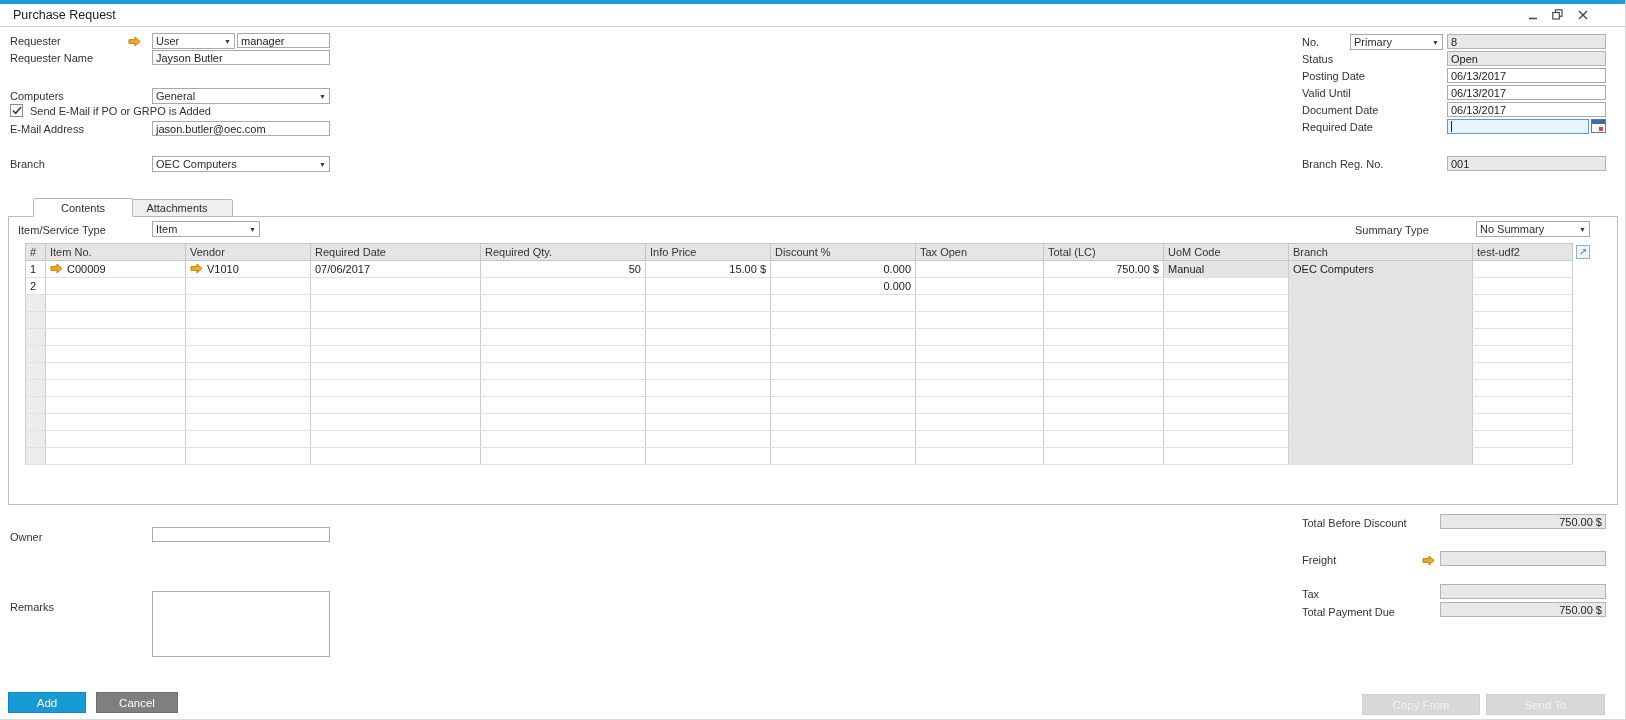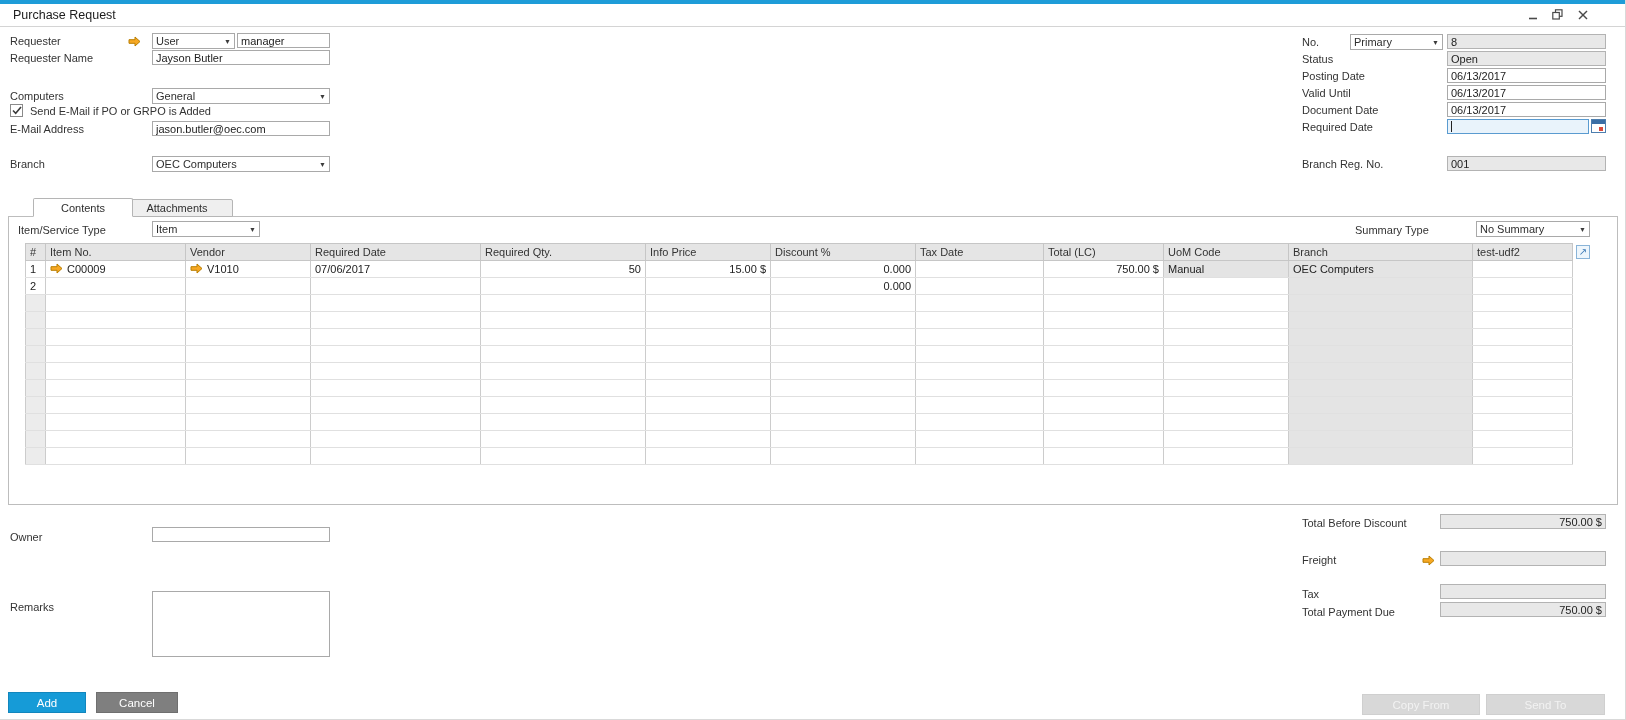--- a/index.html
+++ b/index.html
@@ -213,7 +213,7 @@
           <th>Required Qty.</th>
           <th>Info Price</th>
           <th>Discount %</th>
-          <th>Tax Date</th>
+          <th>Tax Open</th>
           <th>Total (LC)</th>
           <th>UoM Code</th>
           <th>Branch</th>

